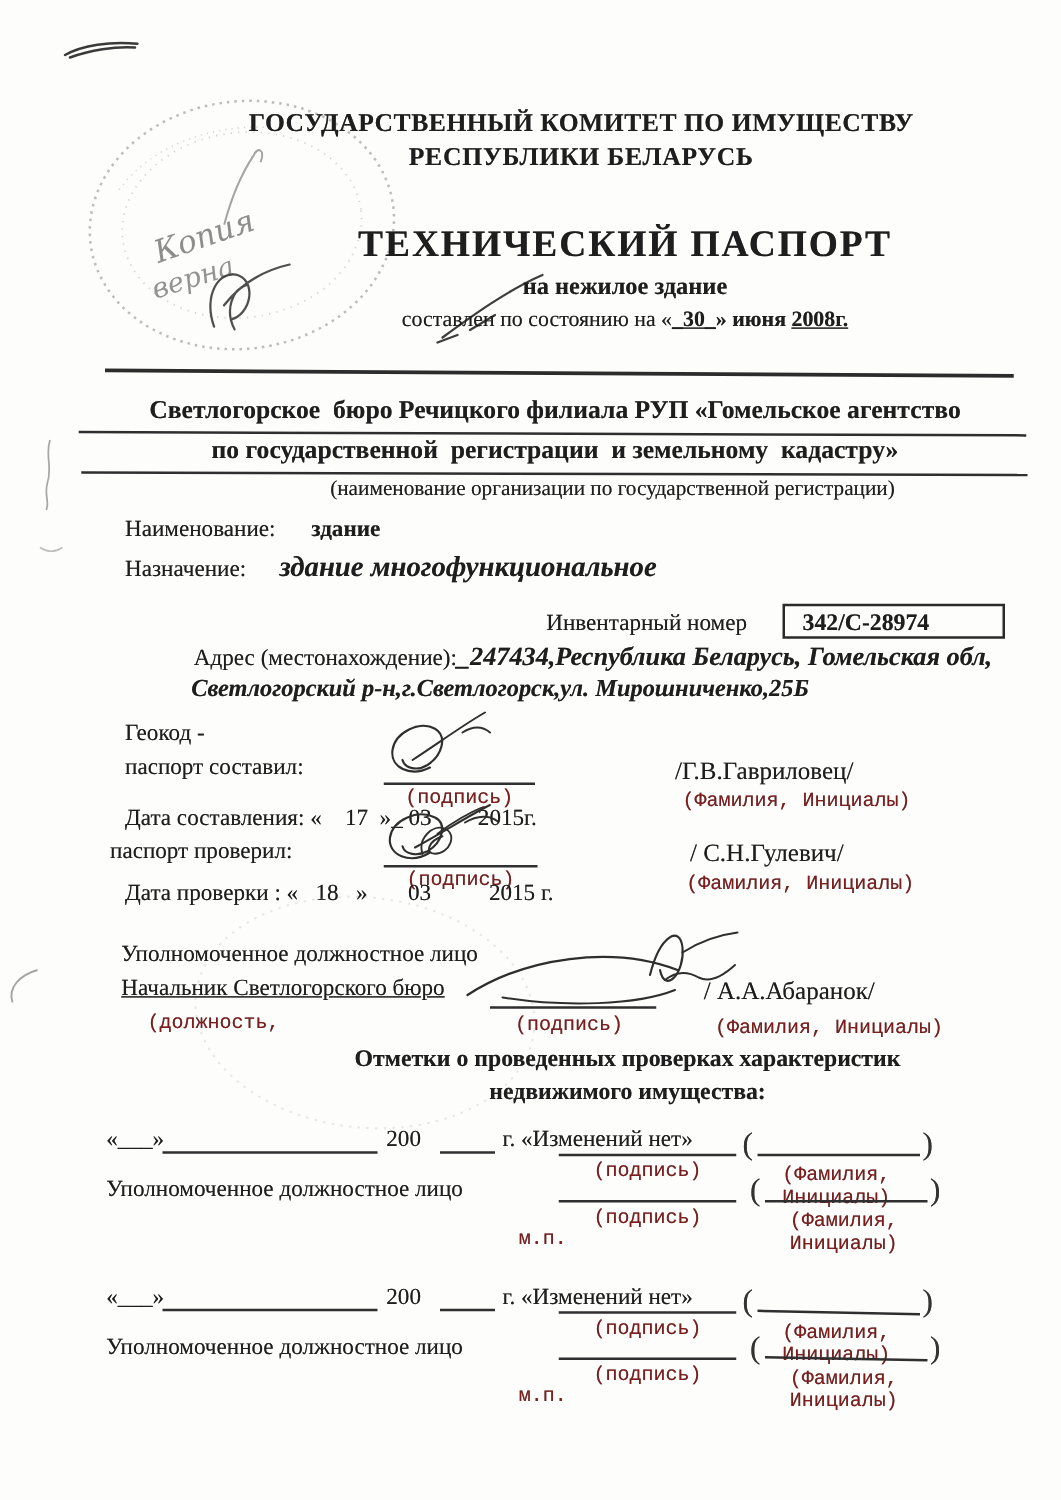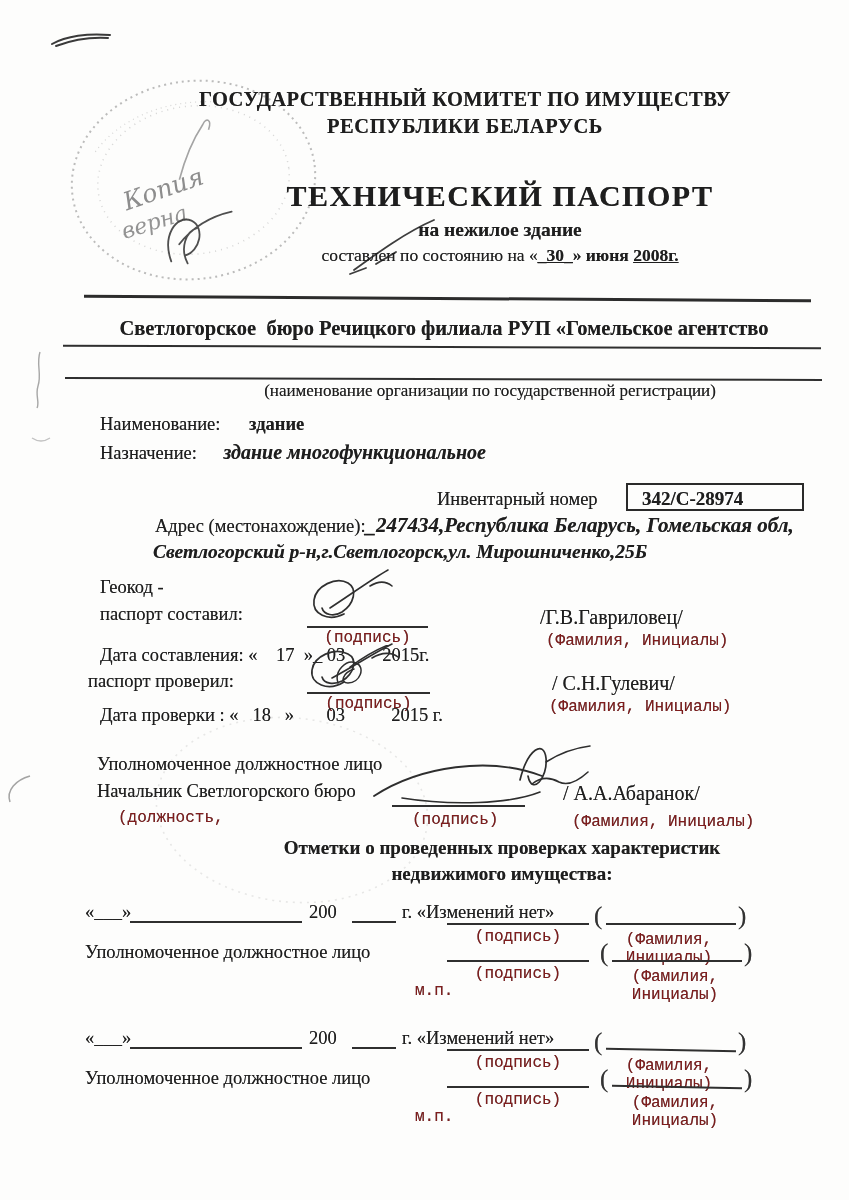--- a/index.html
+++ b/index.html
@@ -59,6 +59,7 @@
 
   <div class="abs center b fuzz pre" style="left:65px;top:317px;width:758px;font-size:20.5px;">Светлогорское  бюро Речицкого филиала РУП «Гомельское агентство</div>
   <div class="line" style="left:63px;top:346px;width:758px;transform:rotate(.2deg);"></div>
+  <div class="abs center b fuzz pre" style="left:65px;top:349px;width:758px;font-size:20.5px;">по государственной  регистрации  и земельному  кадастру»</div>
   <div class="line" style="left:65px;top:378px;width:757px;transform:rotate(.15deg);"></div>
   <div class="abs center fuzz" style="left:140px;top:381px;width:700px;font-size:17px;">(наименование организации по государственной регистрации)</div>
 

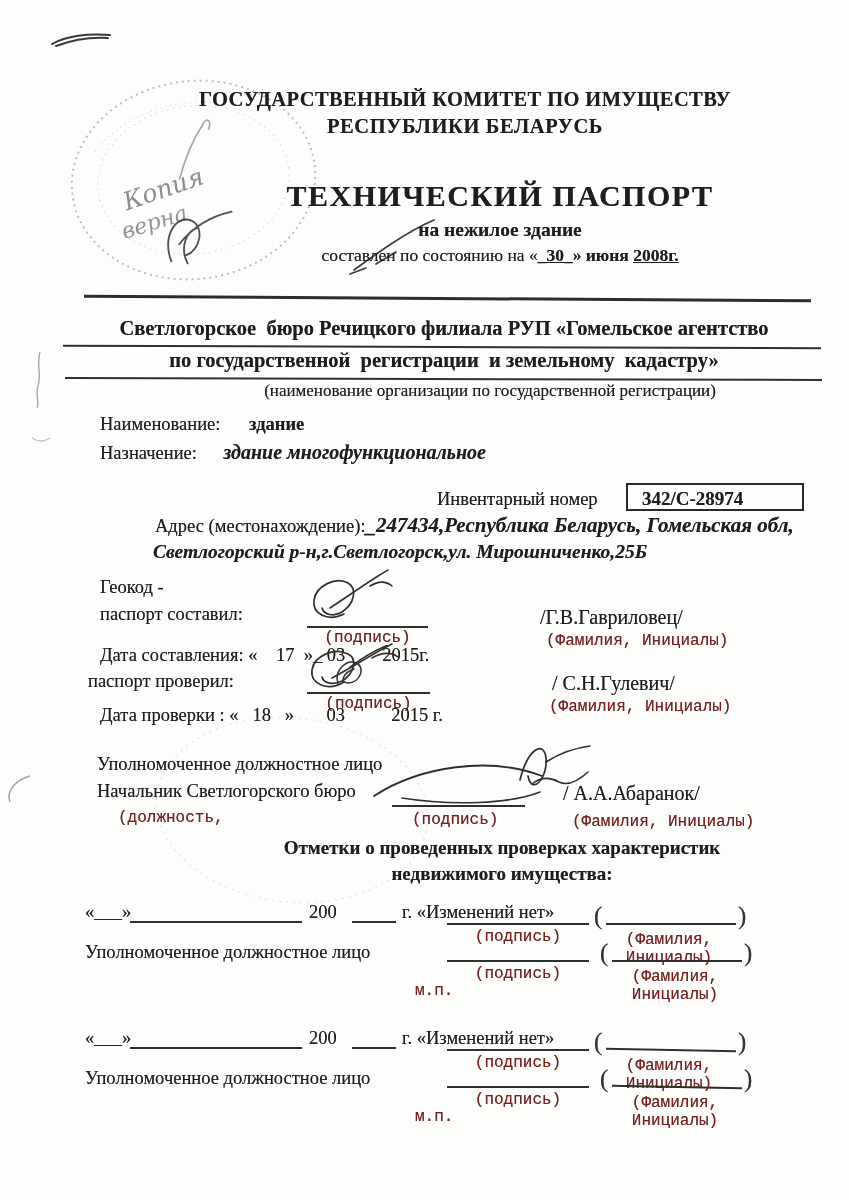--- a/index.html
+++ b/index.html
@@ -77,7 +77,7 @@
   </div>
   <div class="abs body-text fuzz" style="left:100px;top:441px;">
     <span>Назначение:</span>
-    <span class="bi" style="margin-left:22px;font-size:20px;text-align:right;">здание многофункциональное</span>
+    <span class="bi" style="margin-left:22px;font-size:23px;text-align:right;">здание многофункциональное</span>
   </div>
 
   <div class="abs body-text fuzz" style="left:437px;top:489px;">Инвентарный номер</div>

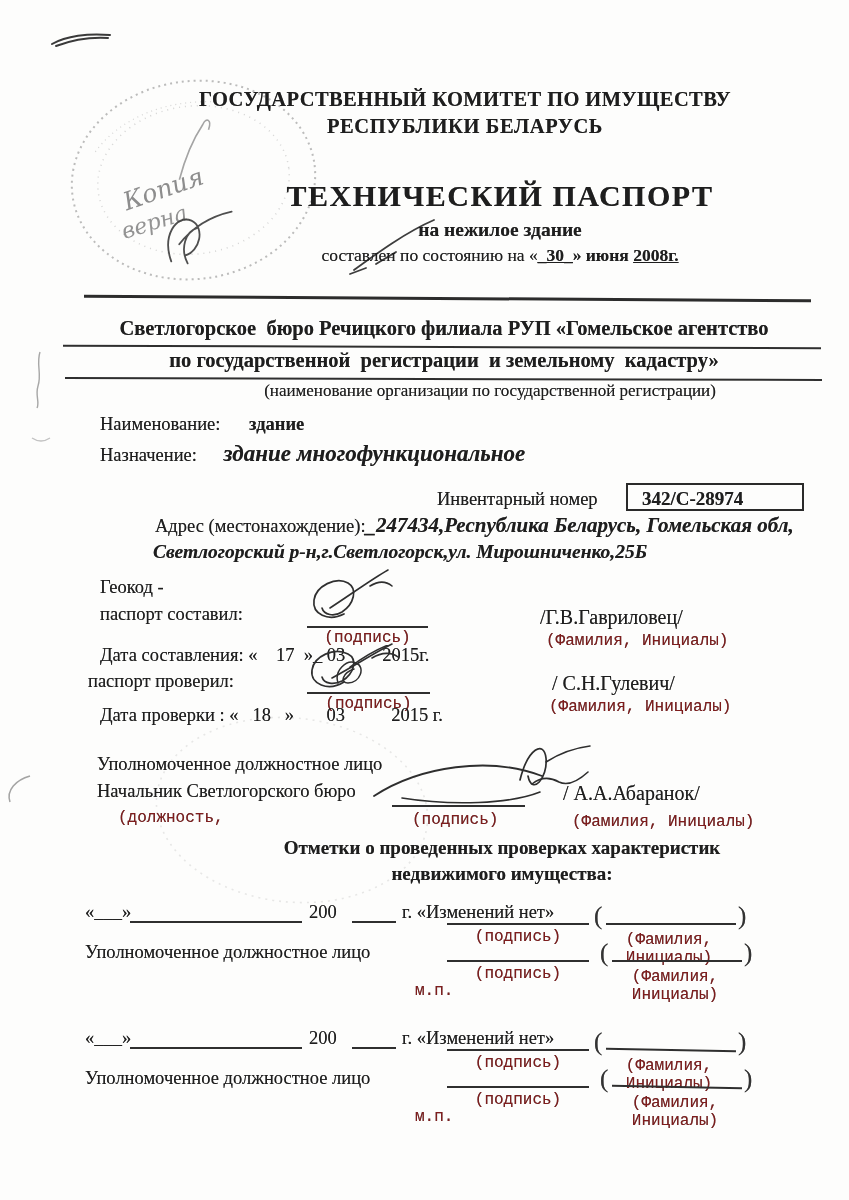--- a/index.html
+++ b/index.html
@@ -122,7 +122,7 @@
   </svg>
 
   <div class="abs body-text fuzz" style="left:97px;top:754px;">Уполномоченное должностное лицо</div>
-  <div class="abs body-text fuzz" style="left:97px;top:781px;">Начальник Светлогорского бюро</div>
+  <div class="abs body-text fuzz" style="left:97px;top:781px;text-decoration:underline;">Начальник Светлогорского бюро</div>
   <svg class="abs" style="left:368px;top:738px;" width="232" height="72" viewBox="0 0 232 72">
     <path d="M6,58 C52,28 122,18 174,38" stroke="#2e2e2e" stroke-width="1.8" fill="none" stroke-linecap="round"></path>
     <path d="M34,60 C84,68 142,66 172,54" stroke="#2e2e2e" stroke-width="1.6" fill="none" stroke-linecap="round"></path>

